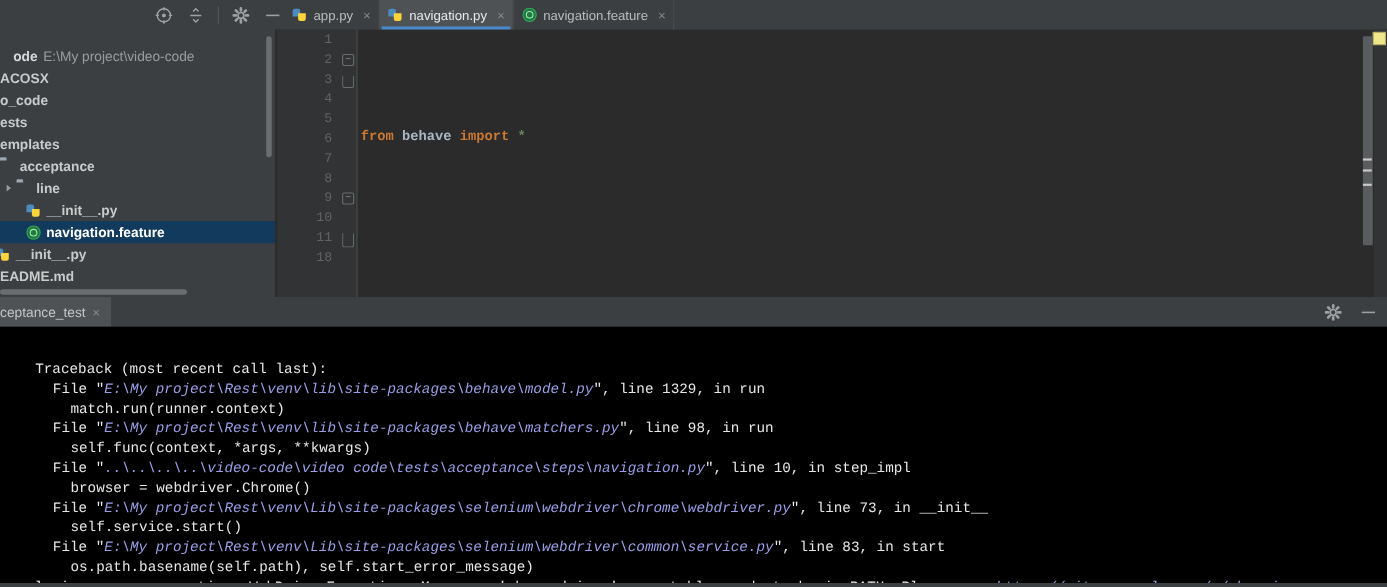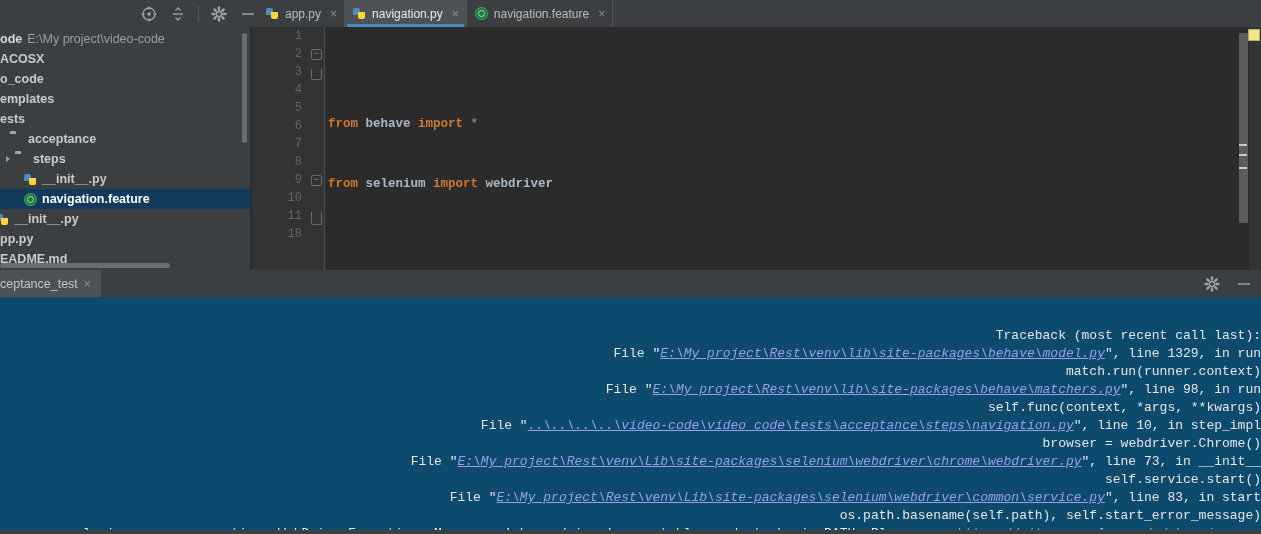--- a/index.html
+++ b/index.html
@@ -241,7 +241,7 @@
 
   <div class="sidebar">
 
-    <div class="tree-row" style="padding-left:0;margin-top:2px">
+    <div class="tree-row" style="padding-left:12px;margin-top:14px">
       <span class="tree-label tree-strong">ode</span>
       <span class="tree-sub">E:\My project\video-code</span>
     </div>

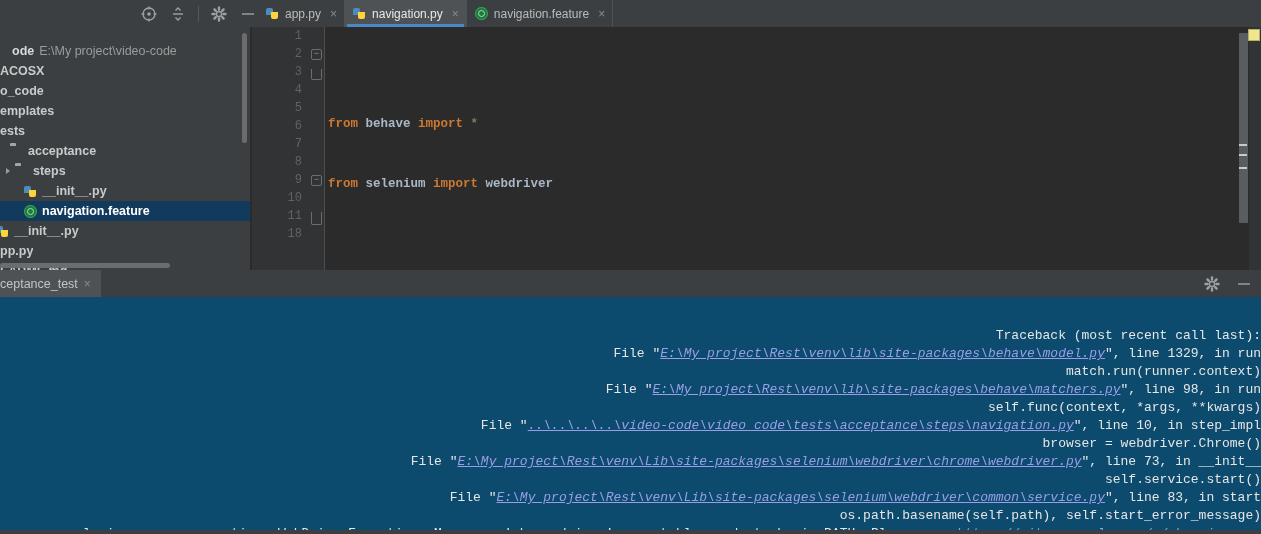--- a/index.html
+++ b/index.html
@@ -255,11 +255,11 @@
     </div>
 
     <div class="tree-row">
+      <span class="tree-label">ests</span>
+    </div>
+
+    <div class="tree-row">
       <span class="tree-label">emplates</span>
-    </div>
-
-    <div class="tree-row">
-      <span class="tree-label">ests</span>
     </div>
 
     <div class="tree-row" style="padding-left:10px">

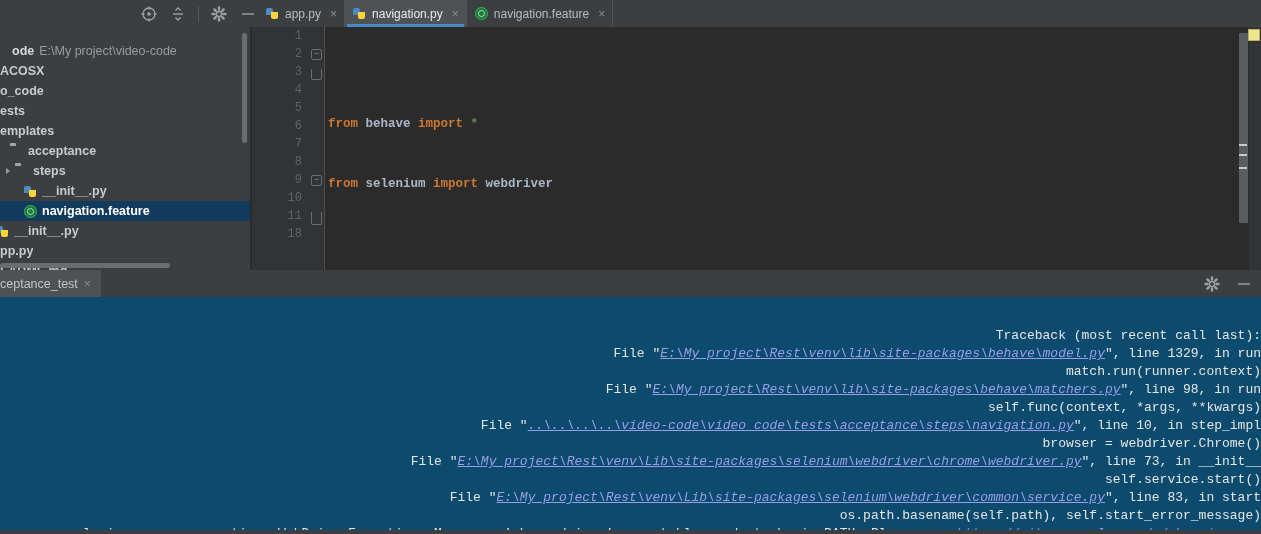--- a/index.html
+++ b/index.html
@@ -262,7 +262,7 @@
       <span class="tree-label">emplates</span>
     </div>
 
-    <div class="tree-row" style="padding-left:10px">
+    <div class="tree-row" style="padding-left:0">
       <span class="ico"><span class="ico-folder"></span></span>
       <span class="tree-label">acceptance</span>
     </div>

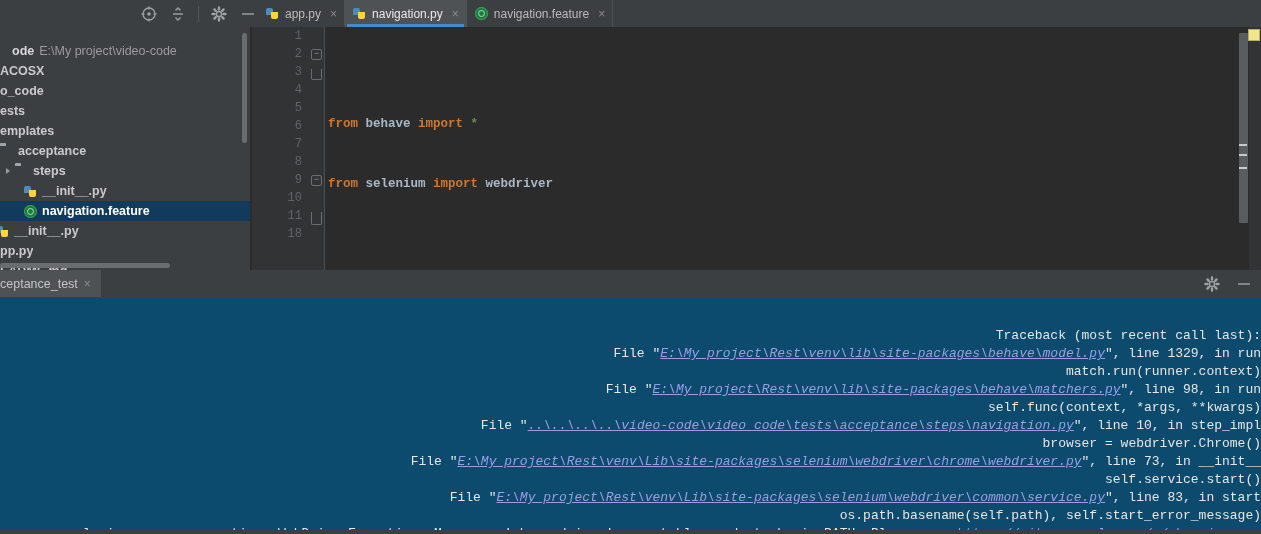--- a/index.html
+++ b/index.html
@@ -270,7 +270,7 @@
     <div class="tree-row" style="padding-left:6px">
       <span class="arrow"></span>
       <span class="ico"><span class="ico-folder ico-folder-dark"></span></span>
-      <span class="tree-label">steps</span>
+      <span class="tree-label">line</span>
     </div>
 
     <div class="tree-row" style="padding-left:24px">

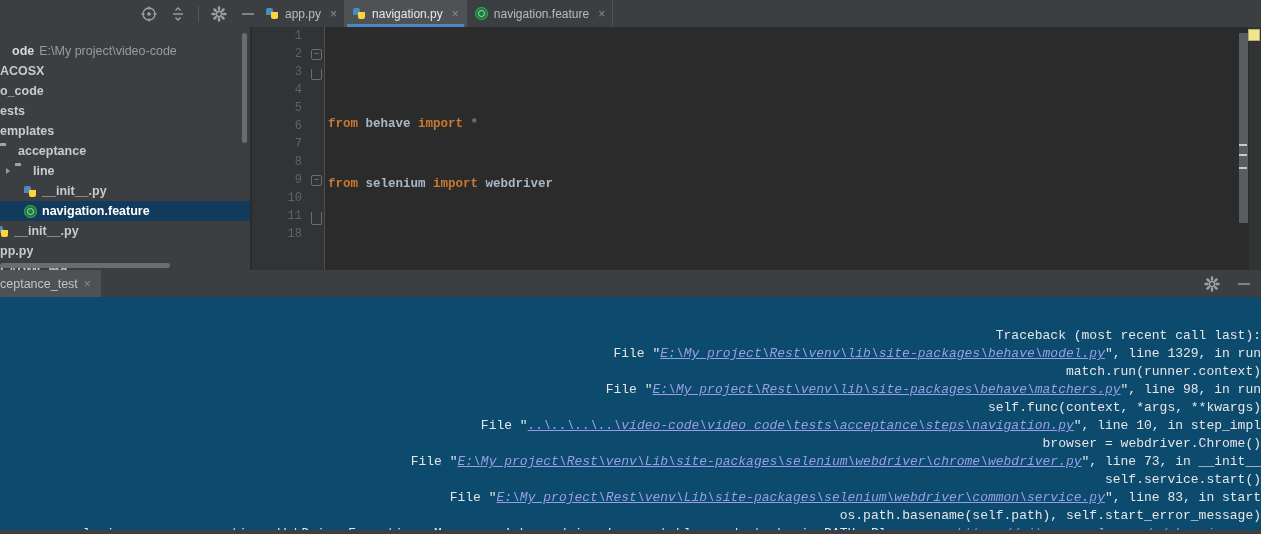--- a/index.html
+++ b/index.html
@@ -332,7 +332,6 @@
 
       <div class="cl"><span class="kw">from</span><span> behave </span><span class="kw">import</span><span class="str"> *</span></div>
 
-      <div class="cl"><span class="kw">from</span><span> selenium </span><span class="kw">import</span><span> webdriver</span></div>
 
       <div class="cl">&nbsp;</div>
 

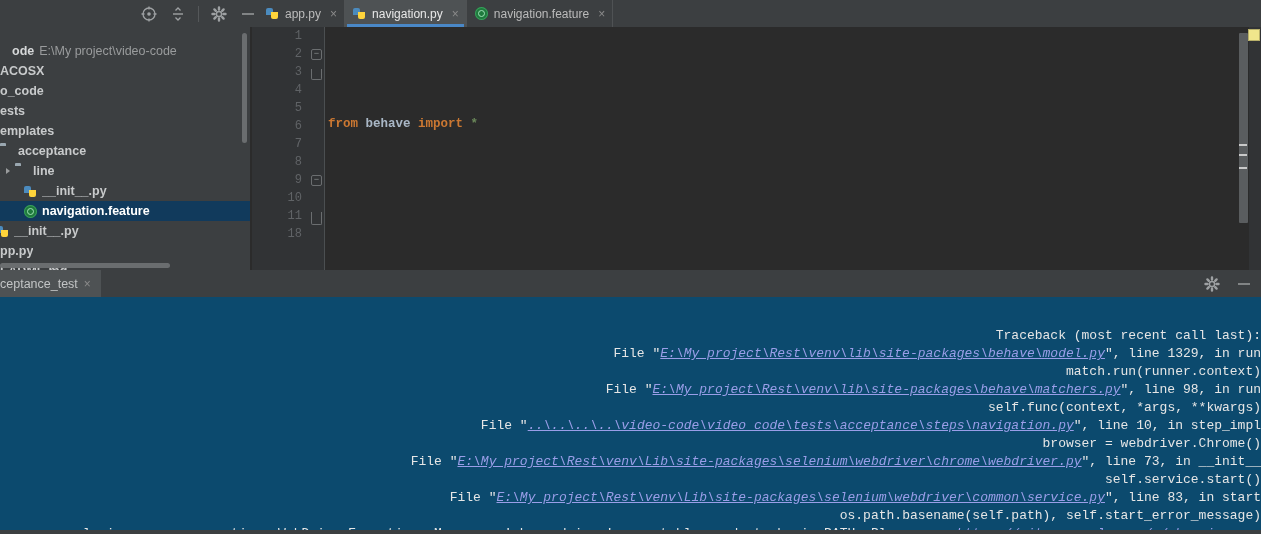--- a/index.html
+++ b/index.html
@@ -288,9 +288,6 @@
       <span class="tree-label">__init__.py</span>
     </div>
 
-    <div class="tree-row">
-      <span class="tree-label">pp.py</span>
-    </div>
 
     <div class="tree-row">
       <span class="tree-label">EADME.md</span>

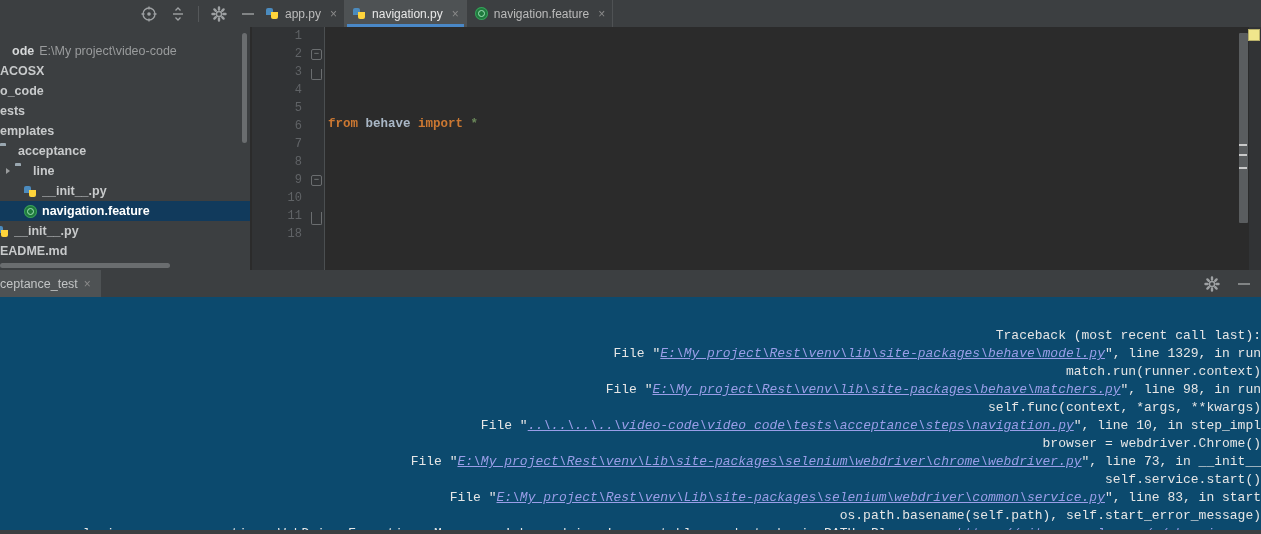--- a/index.html
+++ b/index.html
@@ -168,10 +168,9 @@
 
   .console{
     position:absolute; left:0; top:297px; width:1261px; height:237px;
-    background:#0c4a6e; overflow:hidden;
+    background:#000000; overflow:hidden;
     font-family:"Liberation Mono", monospace; font-size:13px; color:#e6e6e6;
     white-space:pre;
-    text-align:right;
   }
   .console .ln{ height:18px; line-height:18px; padding-left:0; }
   .lnk{ color:#9a9ee8; text-decoration:underline; font-style:italic; }

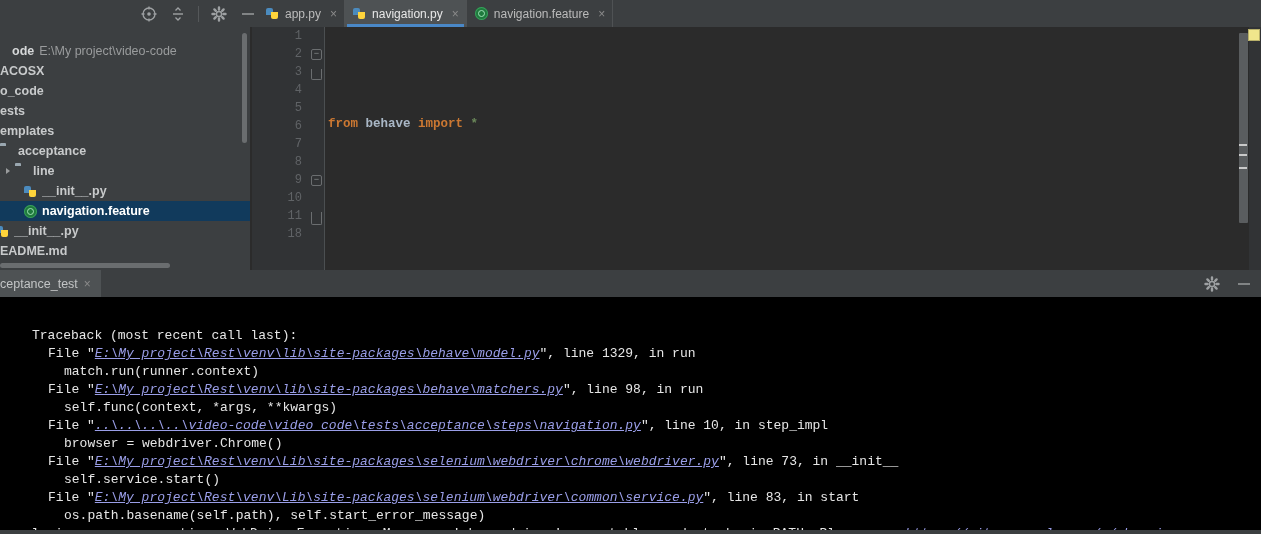--- a/index.html
+++ b/index.html
@@ -173,7 +173,7 @@
     white-space:pre;
   }
   .console .ln{ height:18px; line-height:18px; padding-left:0; }
-  .lnk{ color:#9a9ee8; text-decoration:underline; font-style:italic; }
+  .lnk{ color:#9a9ee8; font-style:italic; }
   .c-hscroll{
     position:absolute; left:0; bottom:0; width:1055px; height:4px; background:#4a4a4a;
   }

